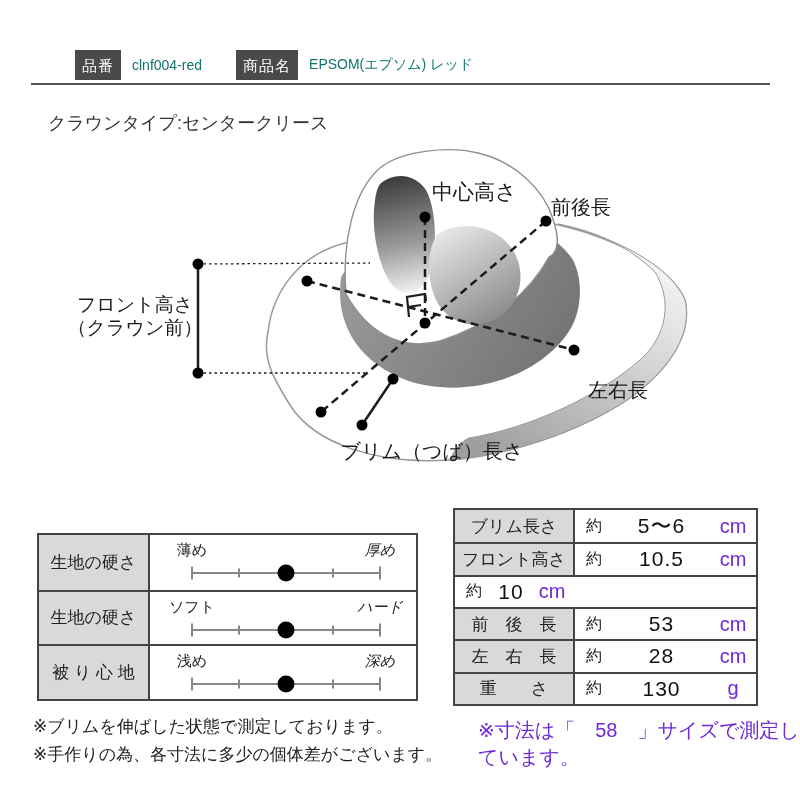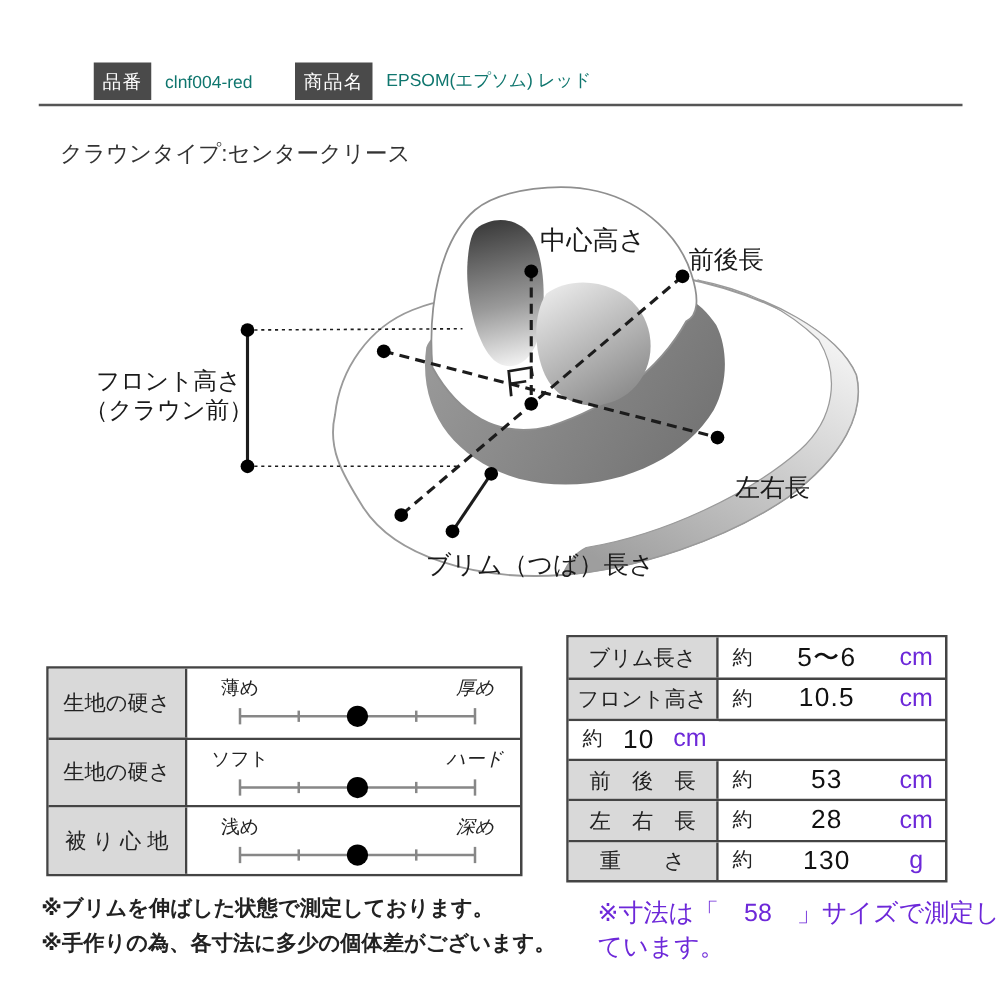--- a/index.html
+++ b/index.html
@@ -46,7 +46,7 @@
   .val{flex:1;text-align:center;font-size:21px;letter-spacing:1px;color:#111;}
   .unit{width:46px;text-align:center;font-size:20px;color:#6d28d9;flex:none;}
   
-  .notes-l{position:absolute;left:33px;top:713px;font-size:17px;line-height:28px;color:#222;font-weight:bold;}
+  .notes-l{position:absolute;left:33px;top:713px;font-size:17px;line-height:28px;color:#222;}
   .note-r{position:absolute;left:478px;top:717px;font-size:20px;color:#6d28d9;}
 </style>
 </head>

